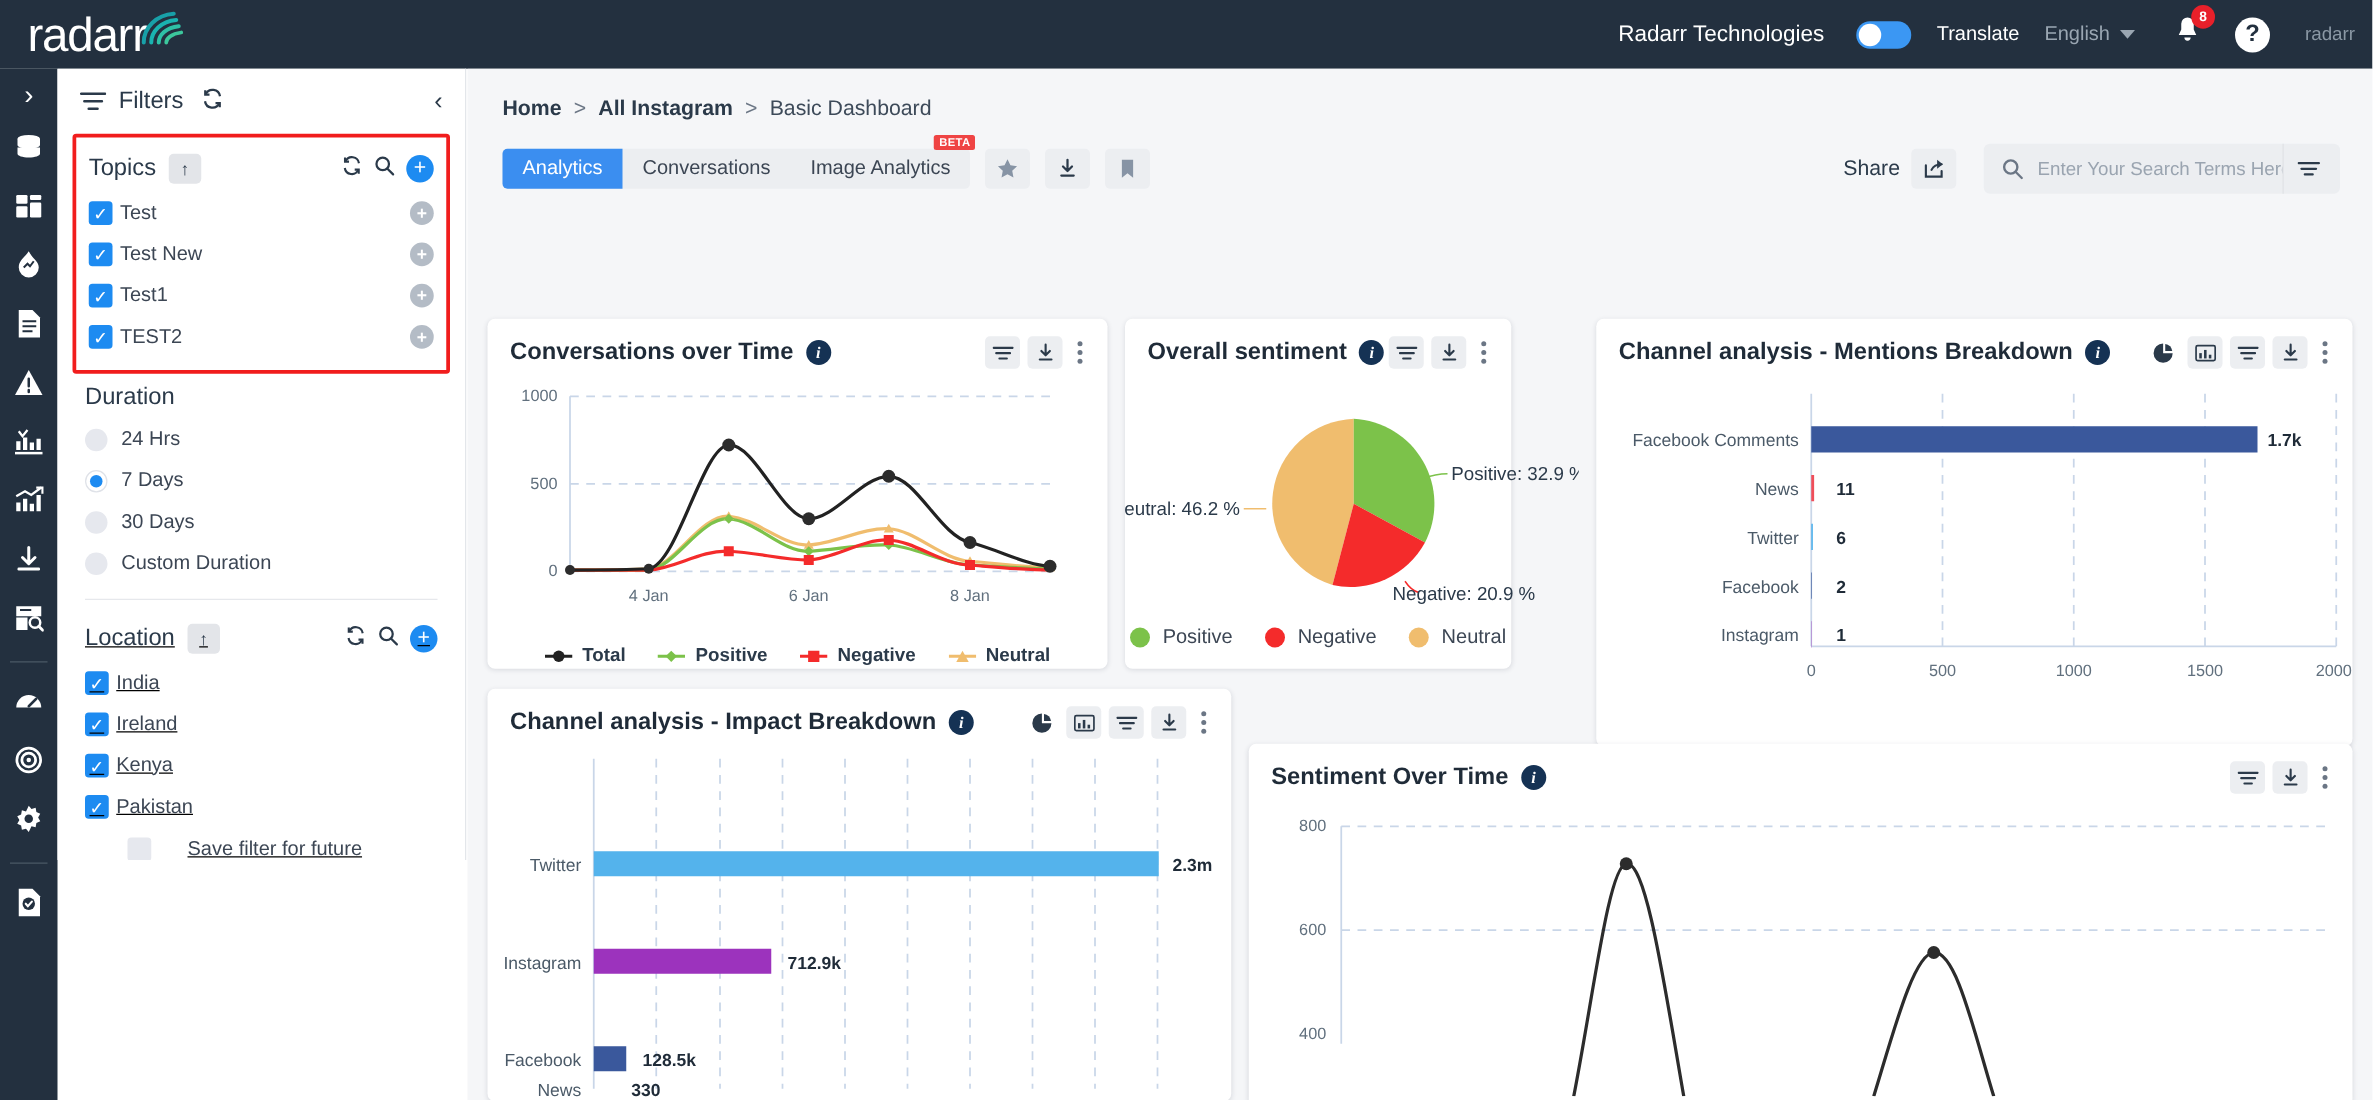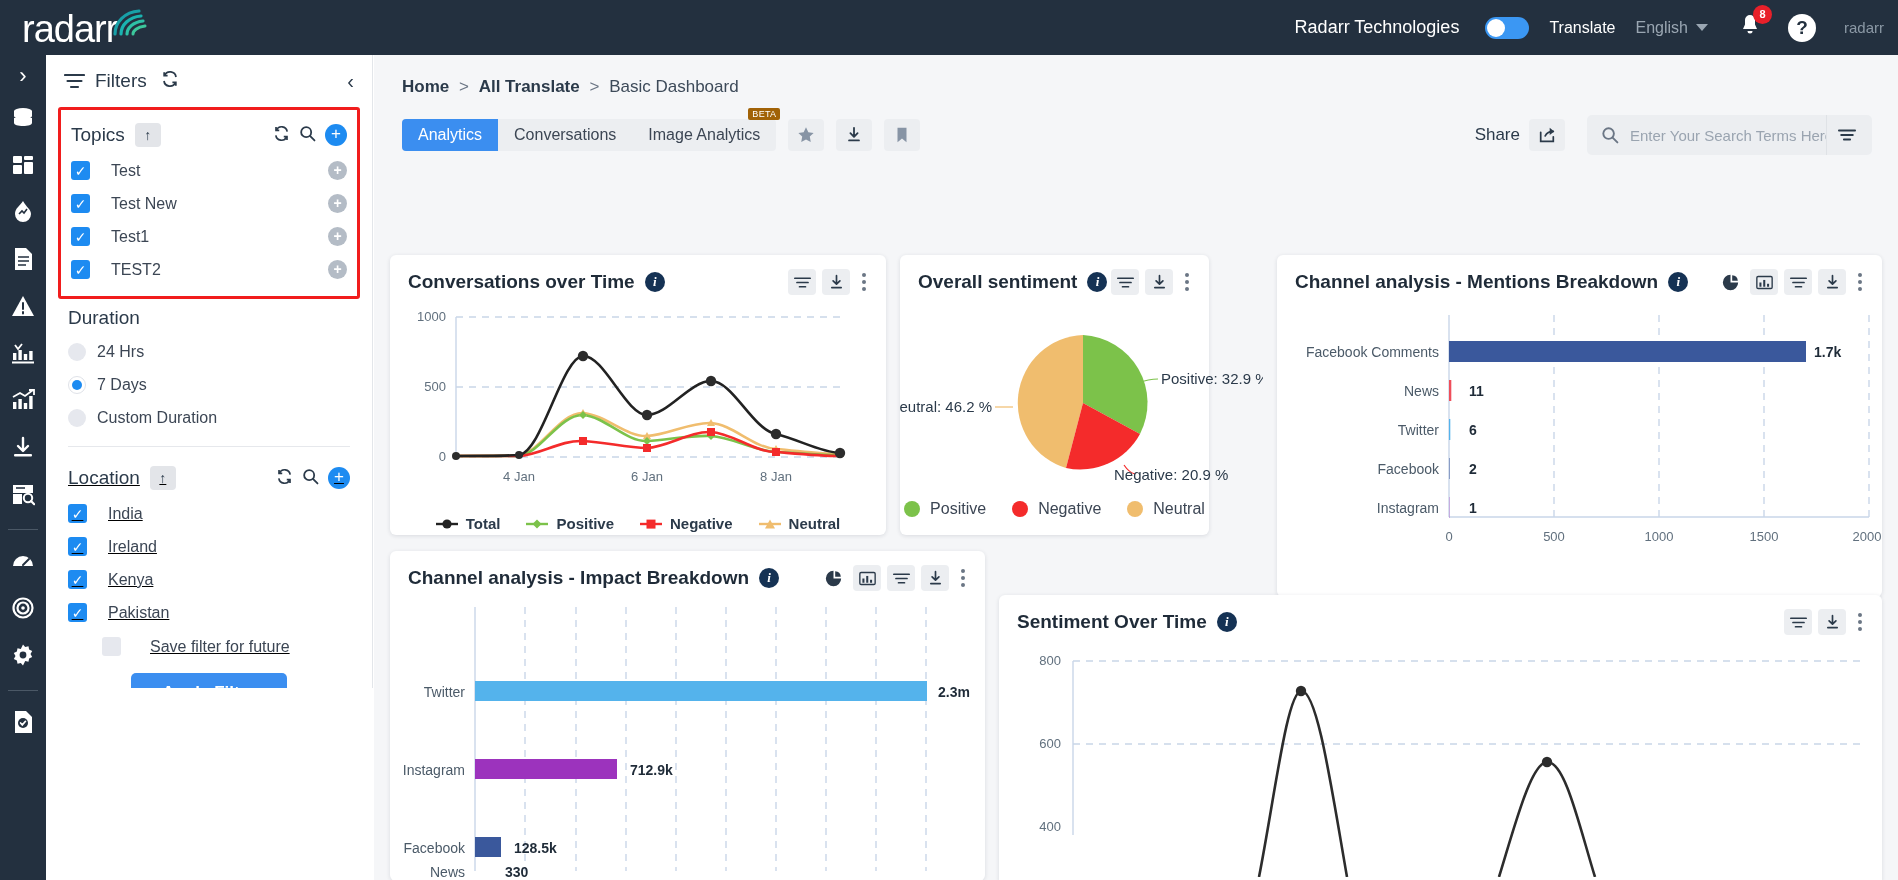--- a/index.html
+++ b/index.html
@@ -481,7 +481,7 @@
   <div class="breadcrumb">
     <b>Home</b>
     <span class="sep">&gt;</span>
-    <b>All Translate</b>
+    <b>All Instagram</b>
     <span class="sep">&gt;</span>
     <span class="cur">Basic Dashboard</span>
   </div>

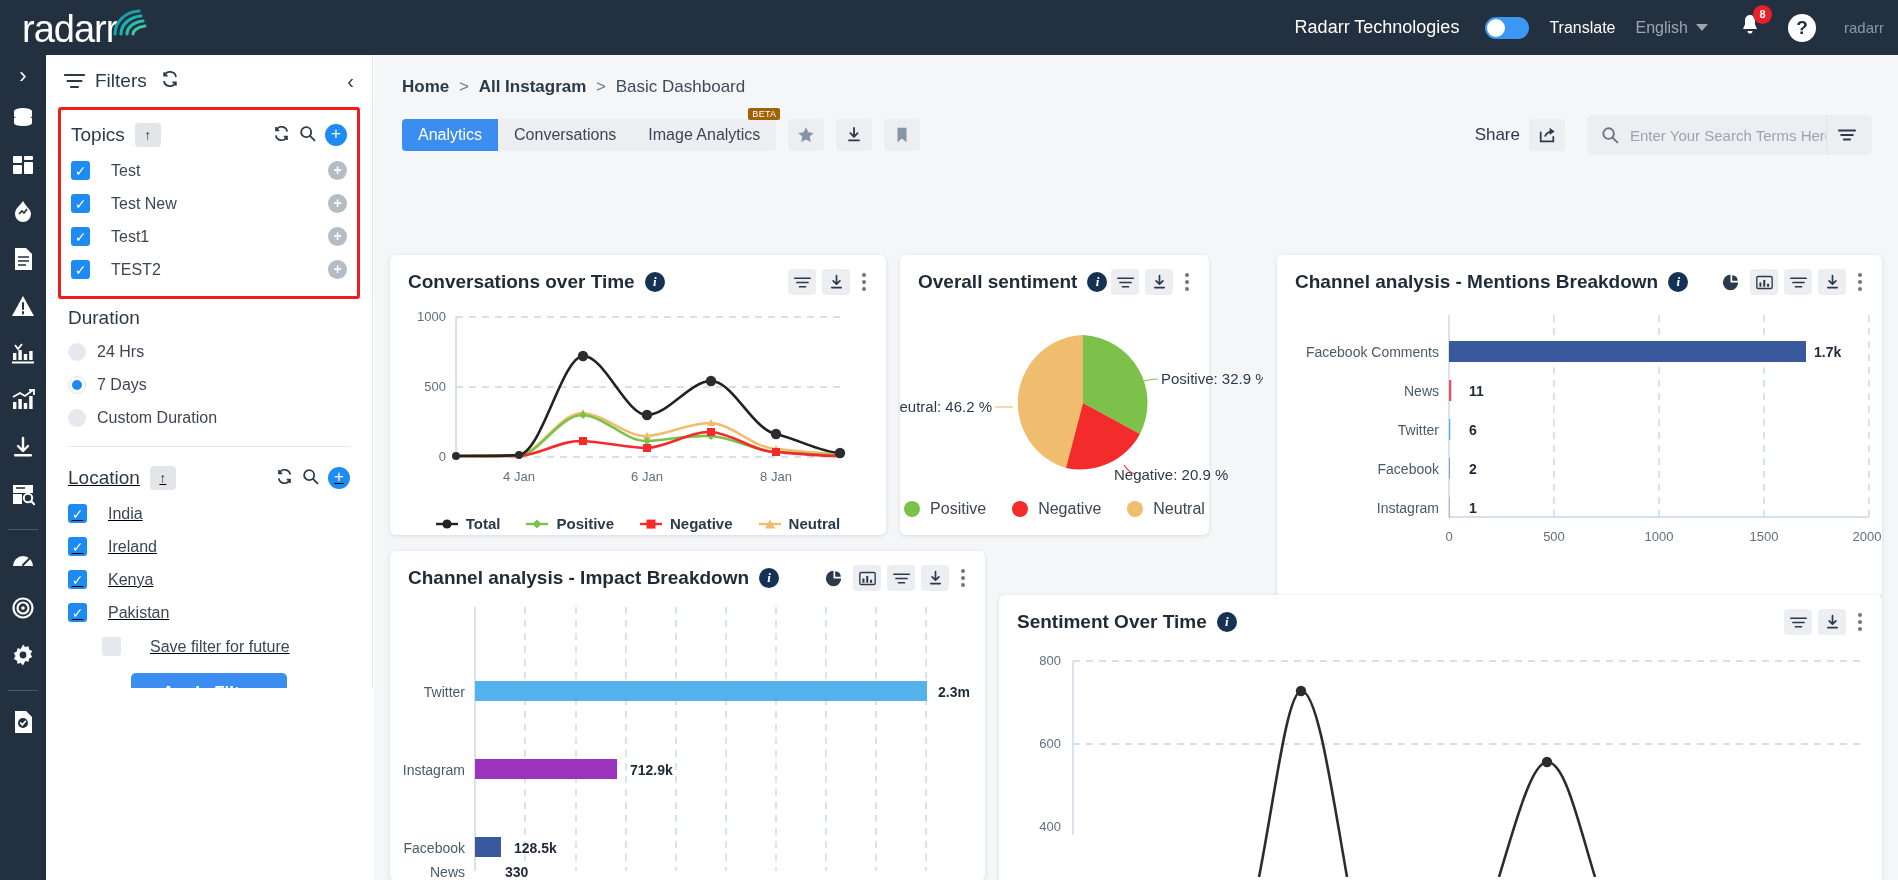--- a/index.html
+++ b/index.html
@@ -161,8 +161,8 @@
   }
   .tab.active { background: #3b8ef0; color: #fff; border-radius: 4px 0 0 4px; }
   .beta {
-    position: absolute; top: -11px; right: -4px; background: #a16207;
-    color: #fff; font-size: 9px; font-weight: normal; padding: 1px 4px;
+    position: absolute; top: -11px; right: -4px; background: #ef4444;
+    color: #fff; font-size: 9px; font-weight: bold; padding: 1px 4px;
     border-radius: 2px; letter-spacing: .3px;
   }
   .icon-btn {

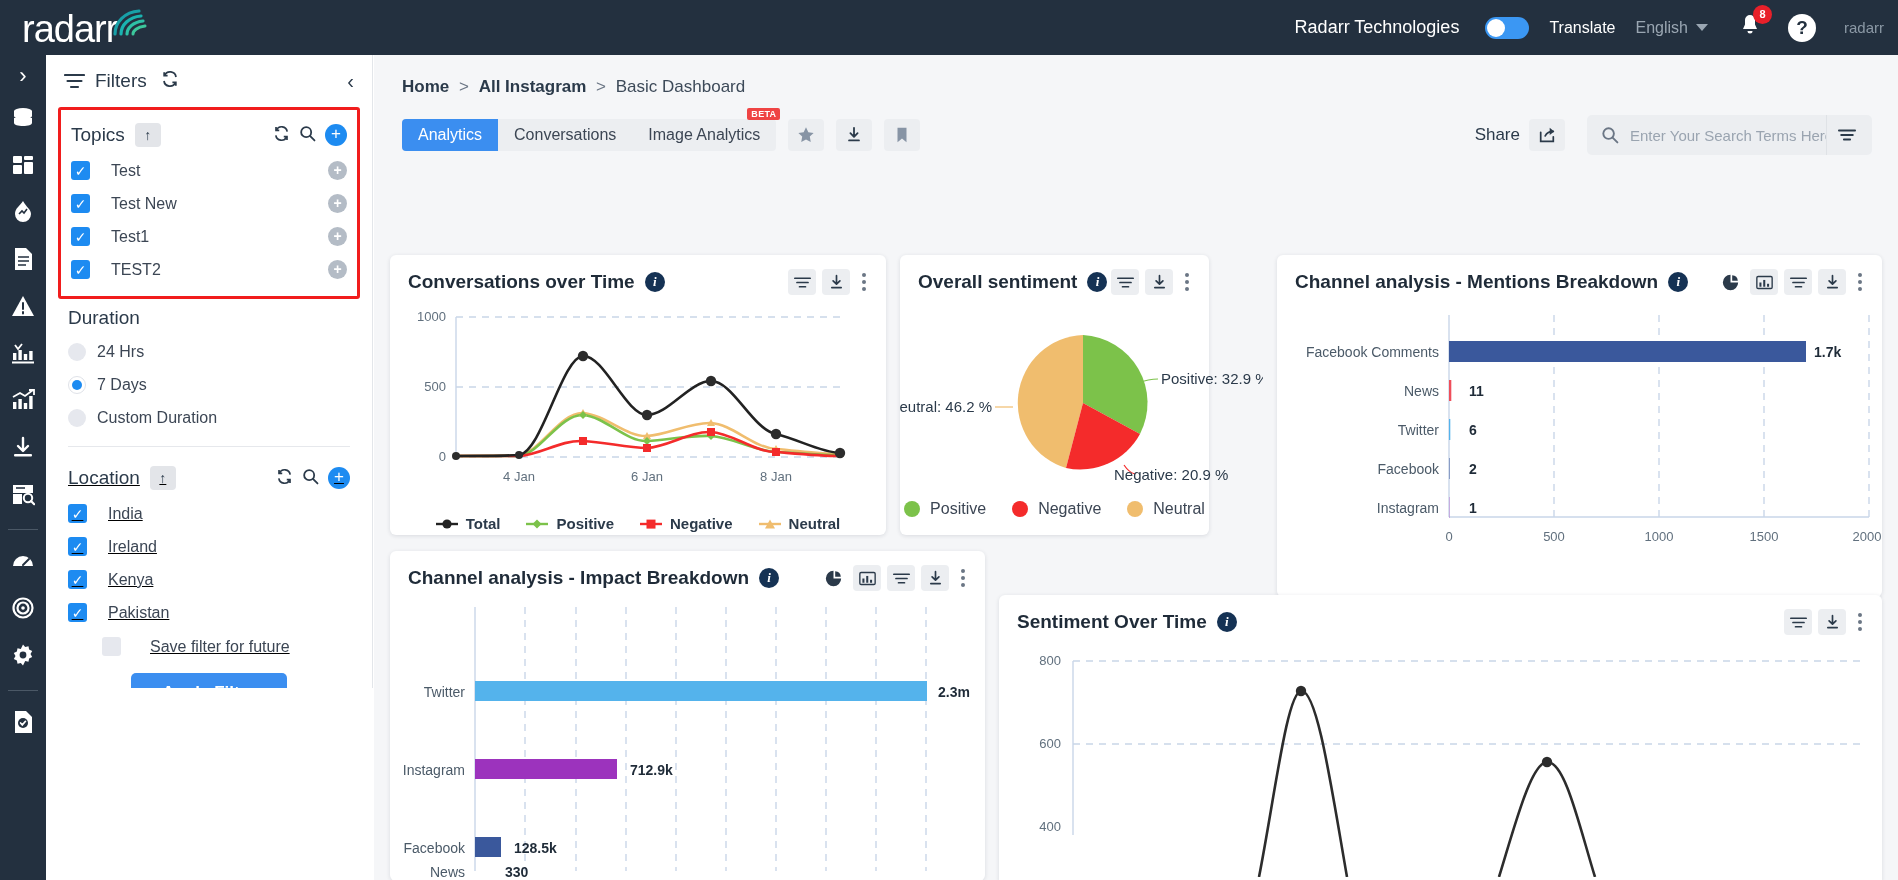--- a/index.html
+++ b/index.html
@@ -110,7 +110,7 @@
     color: #fff; font-size: 14px; cursor: pointer; flex: none;
   }
   .chk.off { background: #e6e8ee; }
-  .chk-label { font-size: 16px; color: #3c4654; margin-left: 21px; }
+  .chk-label { font-size: 16px; color: #3c4654; margin-left: 6px; }
   .chk-row .plus-grey { margin-left: auto; }
 
   .dur-section { padding: 8px 22px 0 22px; }

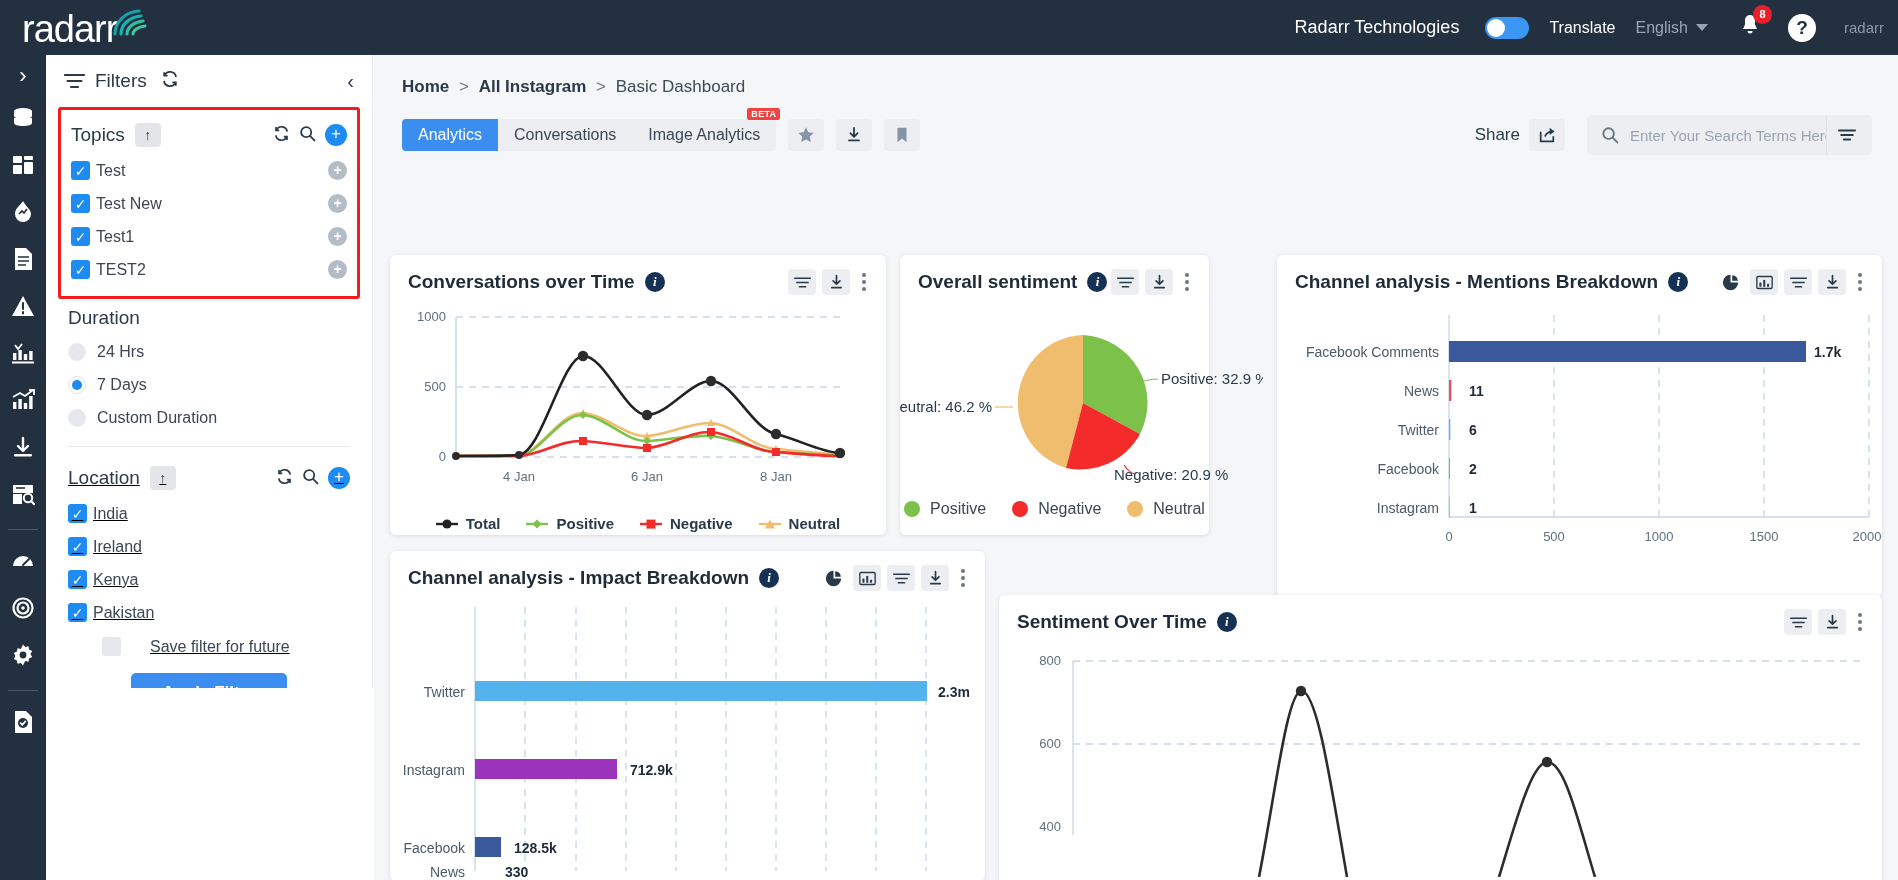--- a/index.html
+++ b/index.html
@@ -425,6 +425,10 @@
     </div>
     <div class="radio-row">
       <span class="radio"></span>
+      <span class="radio-label">30 Days</span>
+    </div>
+    <div class="radio-row">
+      <span class="radio"></span>
       <span class="radio-label">Custom Duration</span>
     </div>
   </div>

